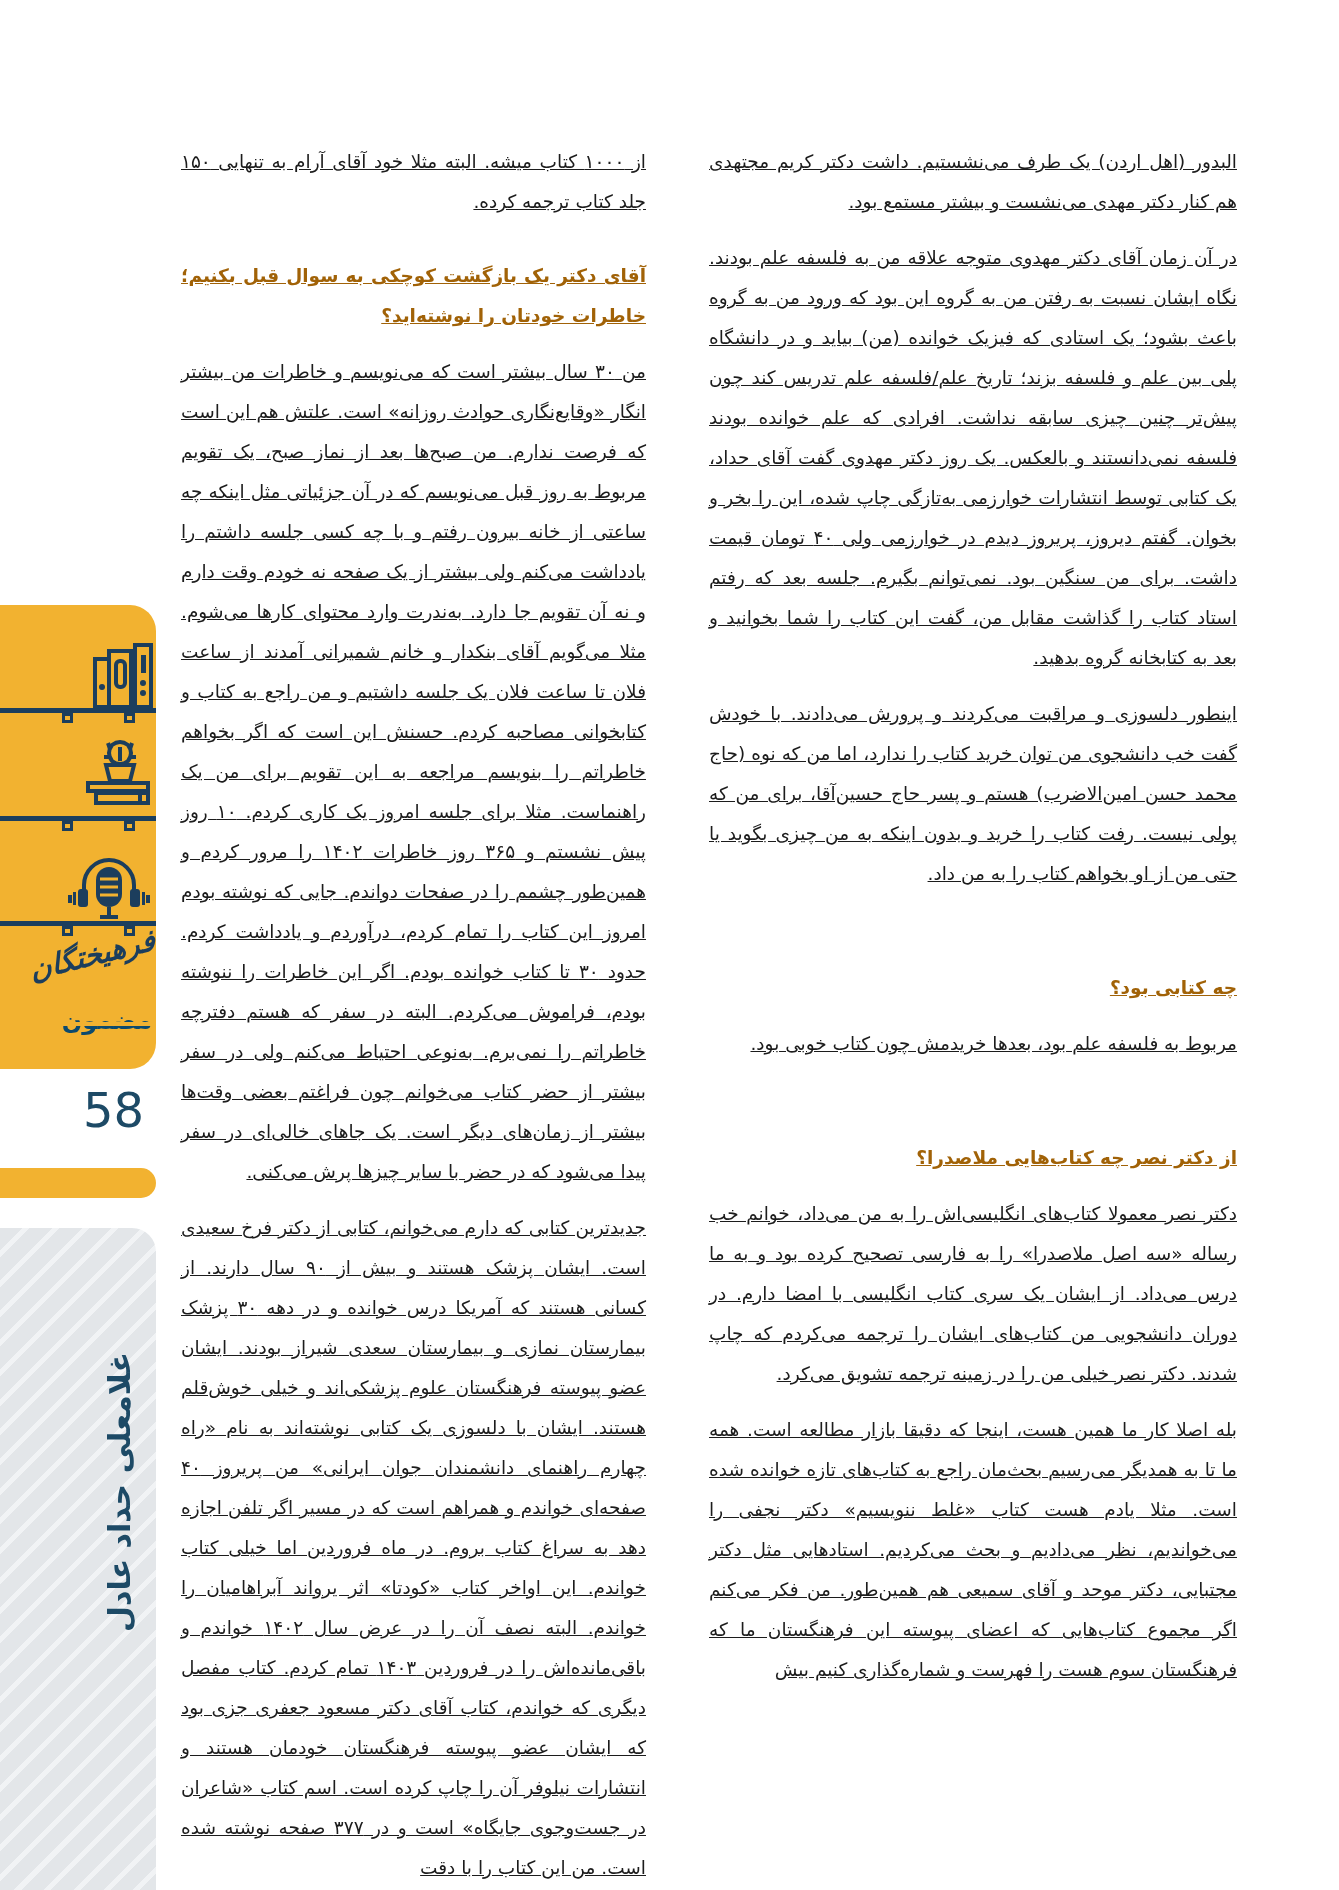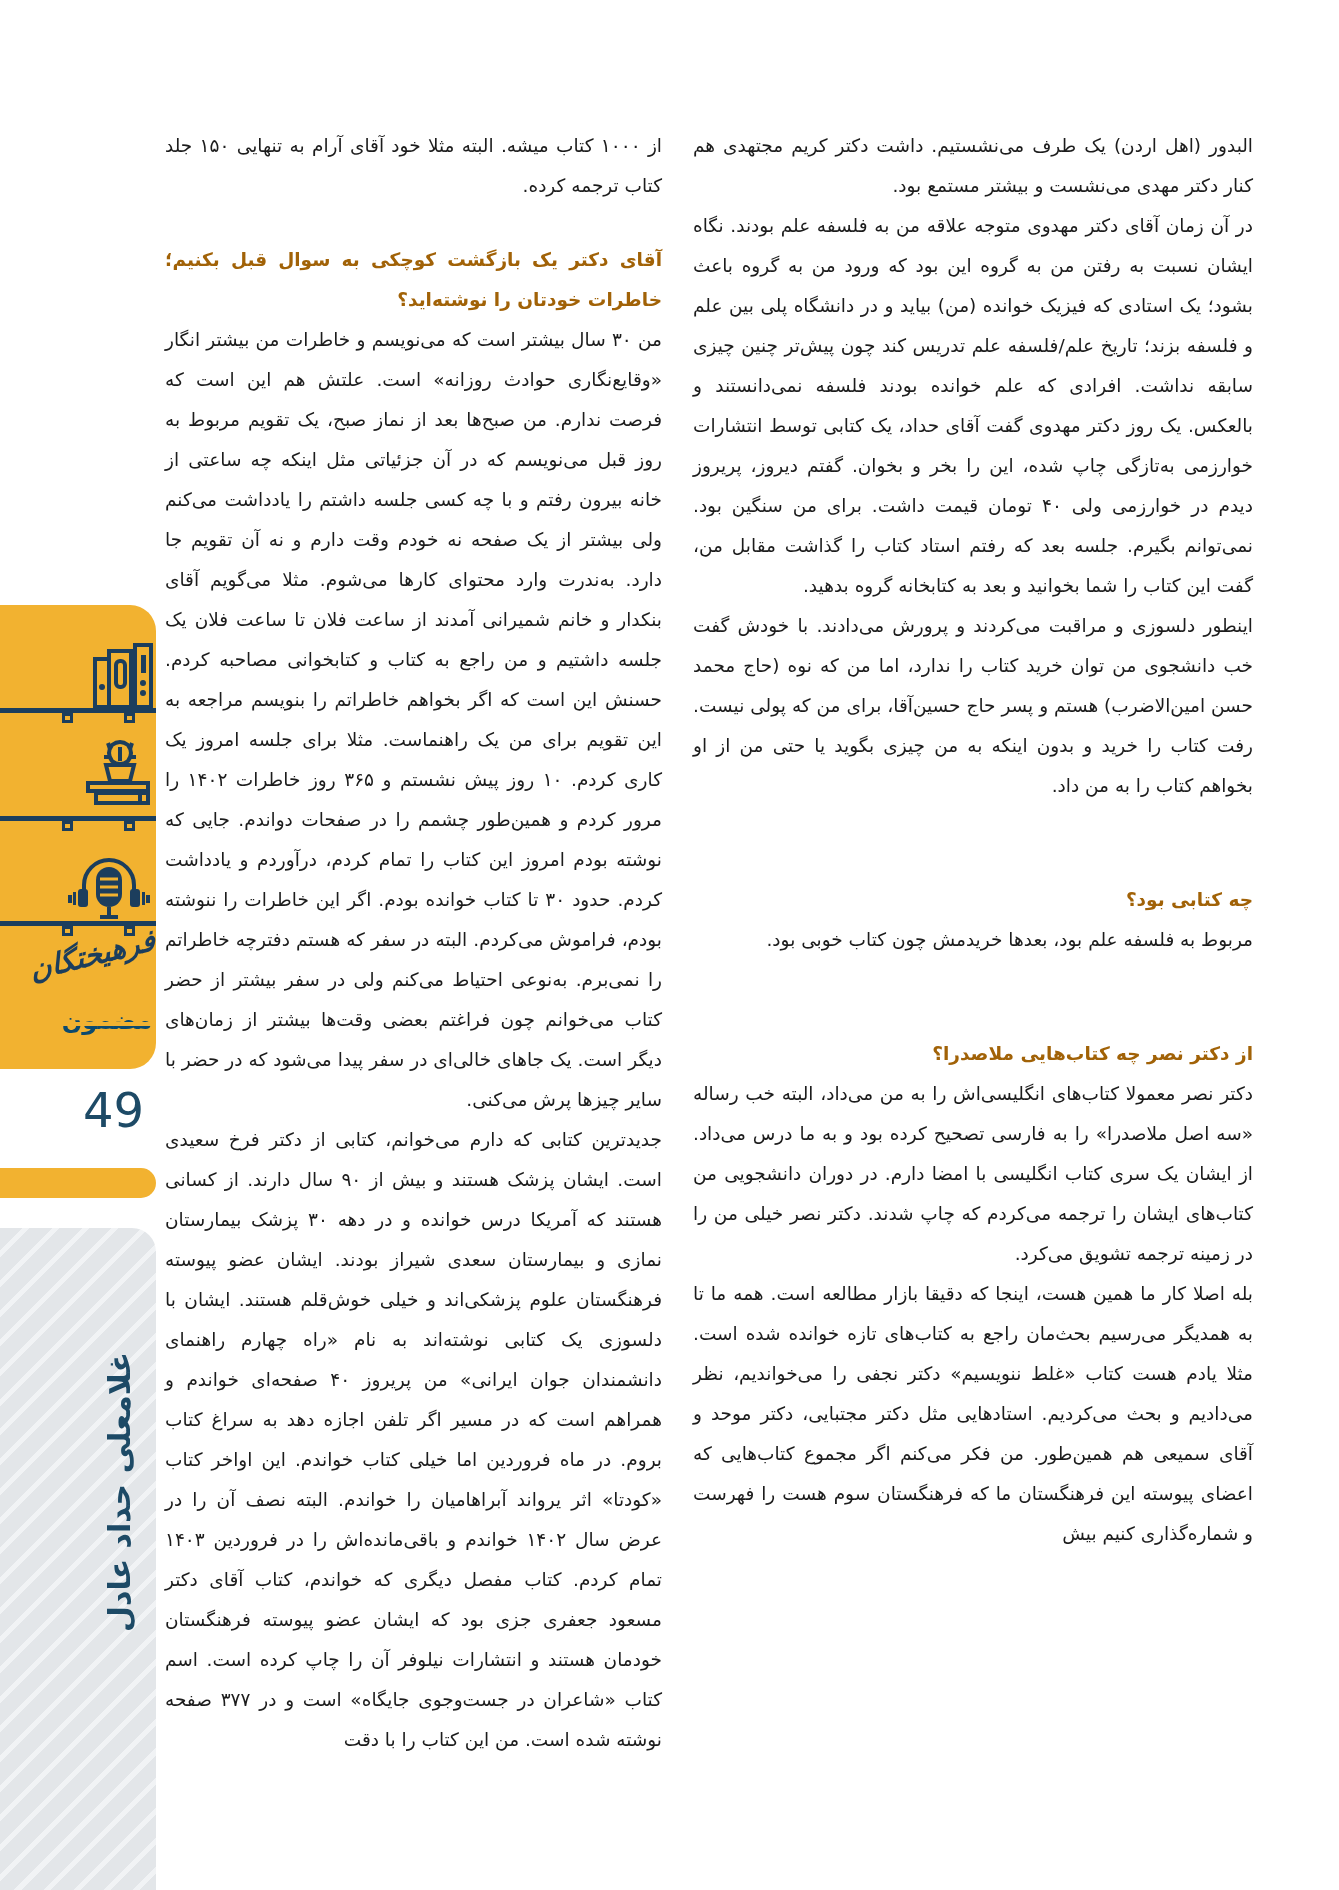--- a/index.html
+++ b/index.html
@@ -12,7 +12,7 @@
        font-size:18.5px;line-height:40px;}
   .col-right{right:86px;width:560px;}
   .col-left{left:165px;width:497px;}
-  .col p{margin:0;}
+  .col p{margin:16px;text-decoration:underline;}
   .col p.q{color:#a16207;font-weight:bold;}
   .col-right p.q{margin-top:74px;}
   .col-left  p.q{margin-top:34px;}

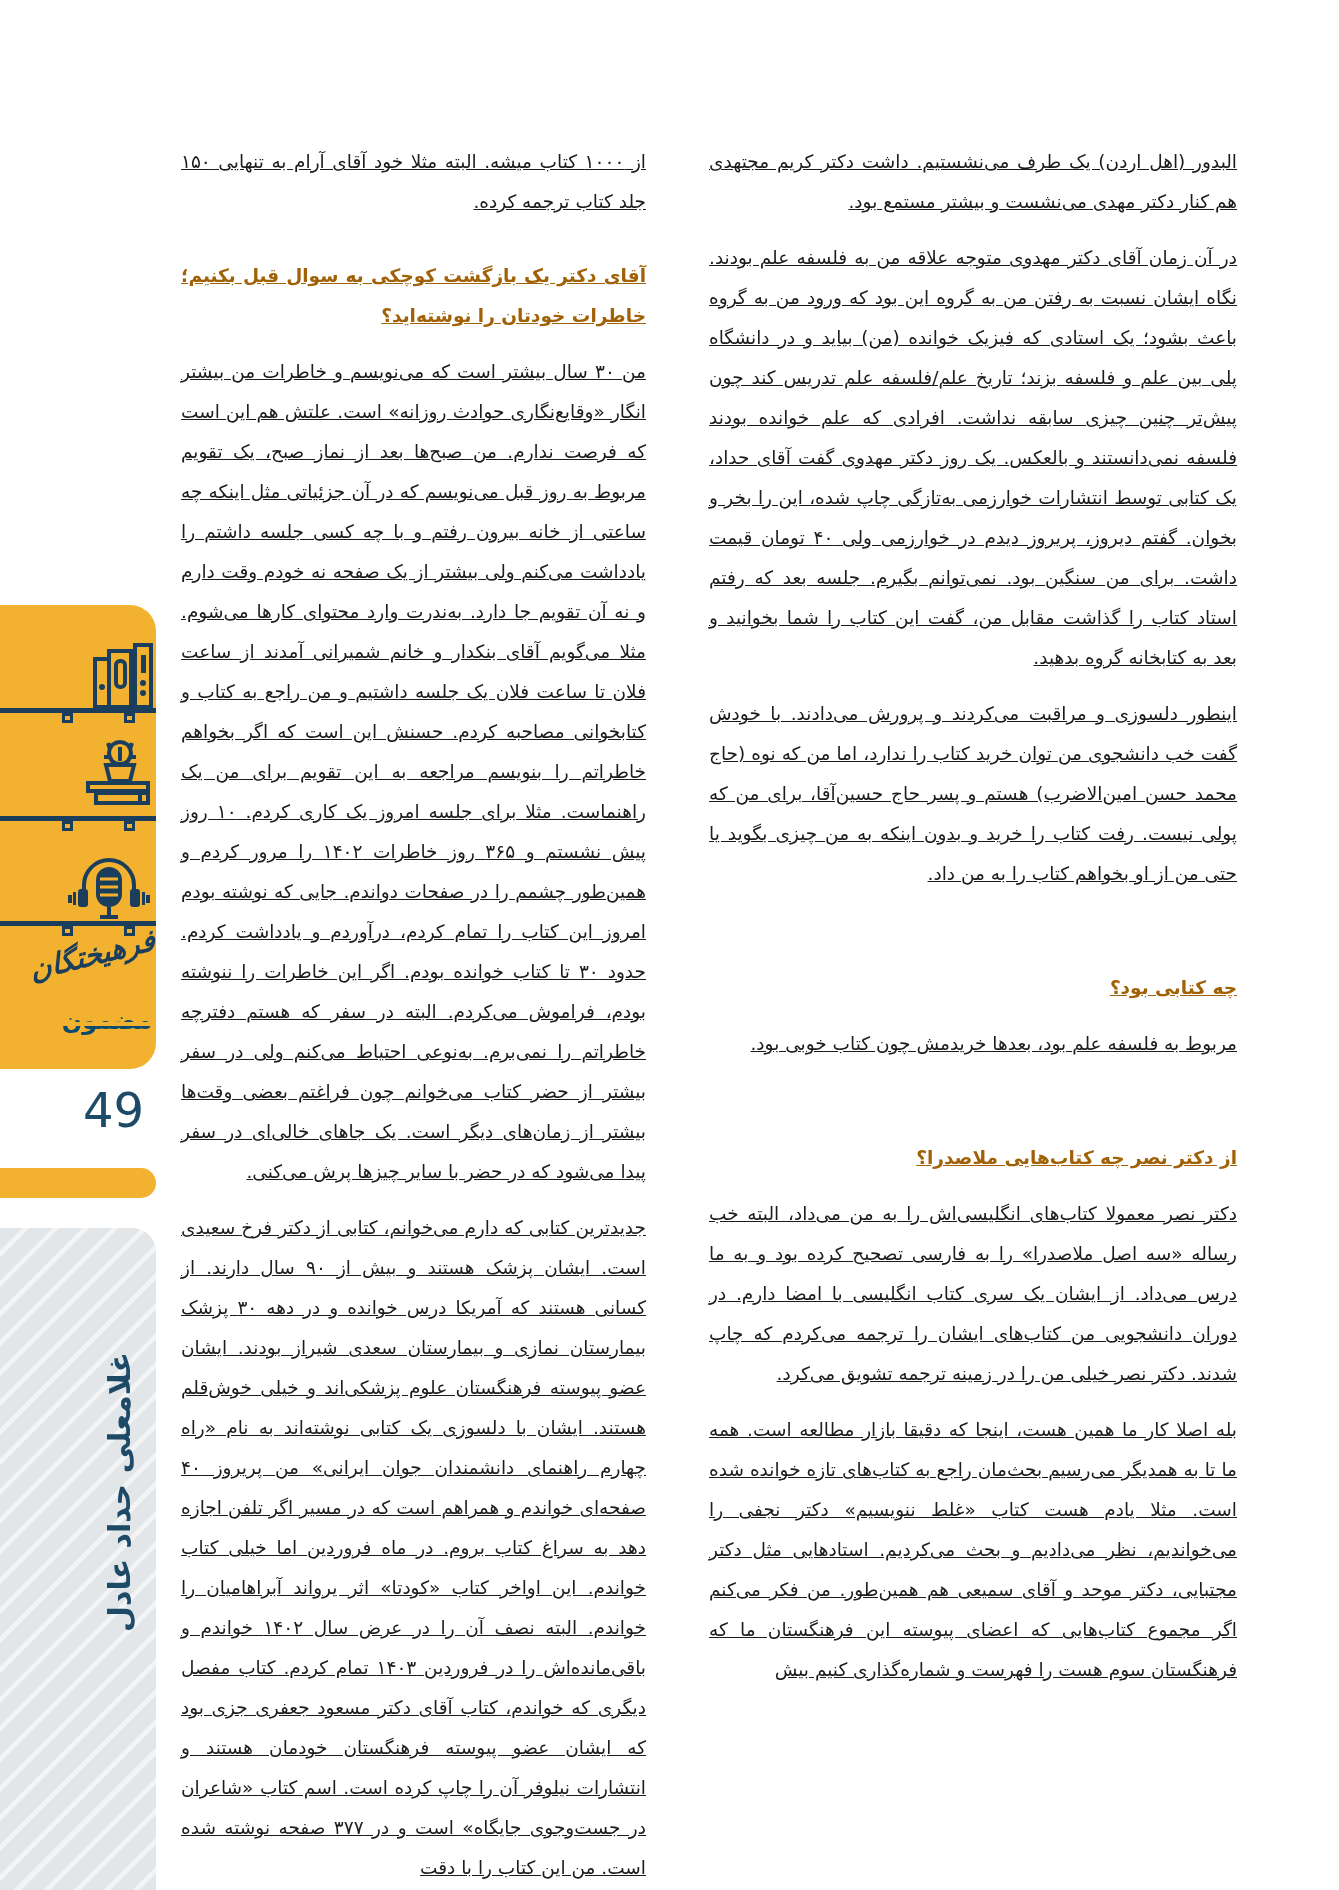--- a/index.html
+++ b/index.html
@@ -132,7 +132,7 @@
     <div class="section-label">مضمون</div>
   </div>
 
-  <div class="page-num">49</div>
+  <div class="page-num">58</div>
 
   <div class="yellow-strip"></div>
 

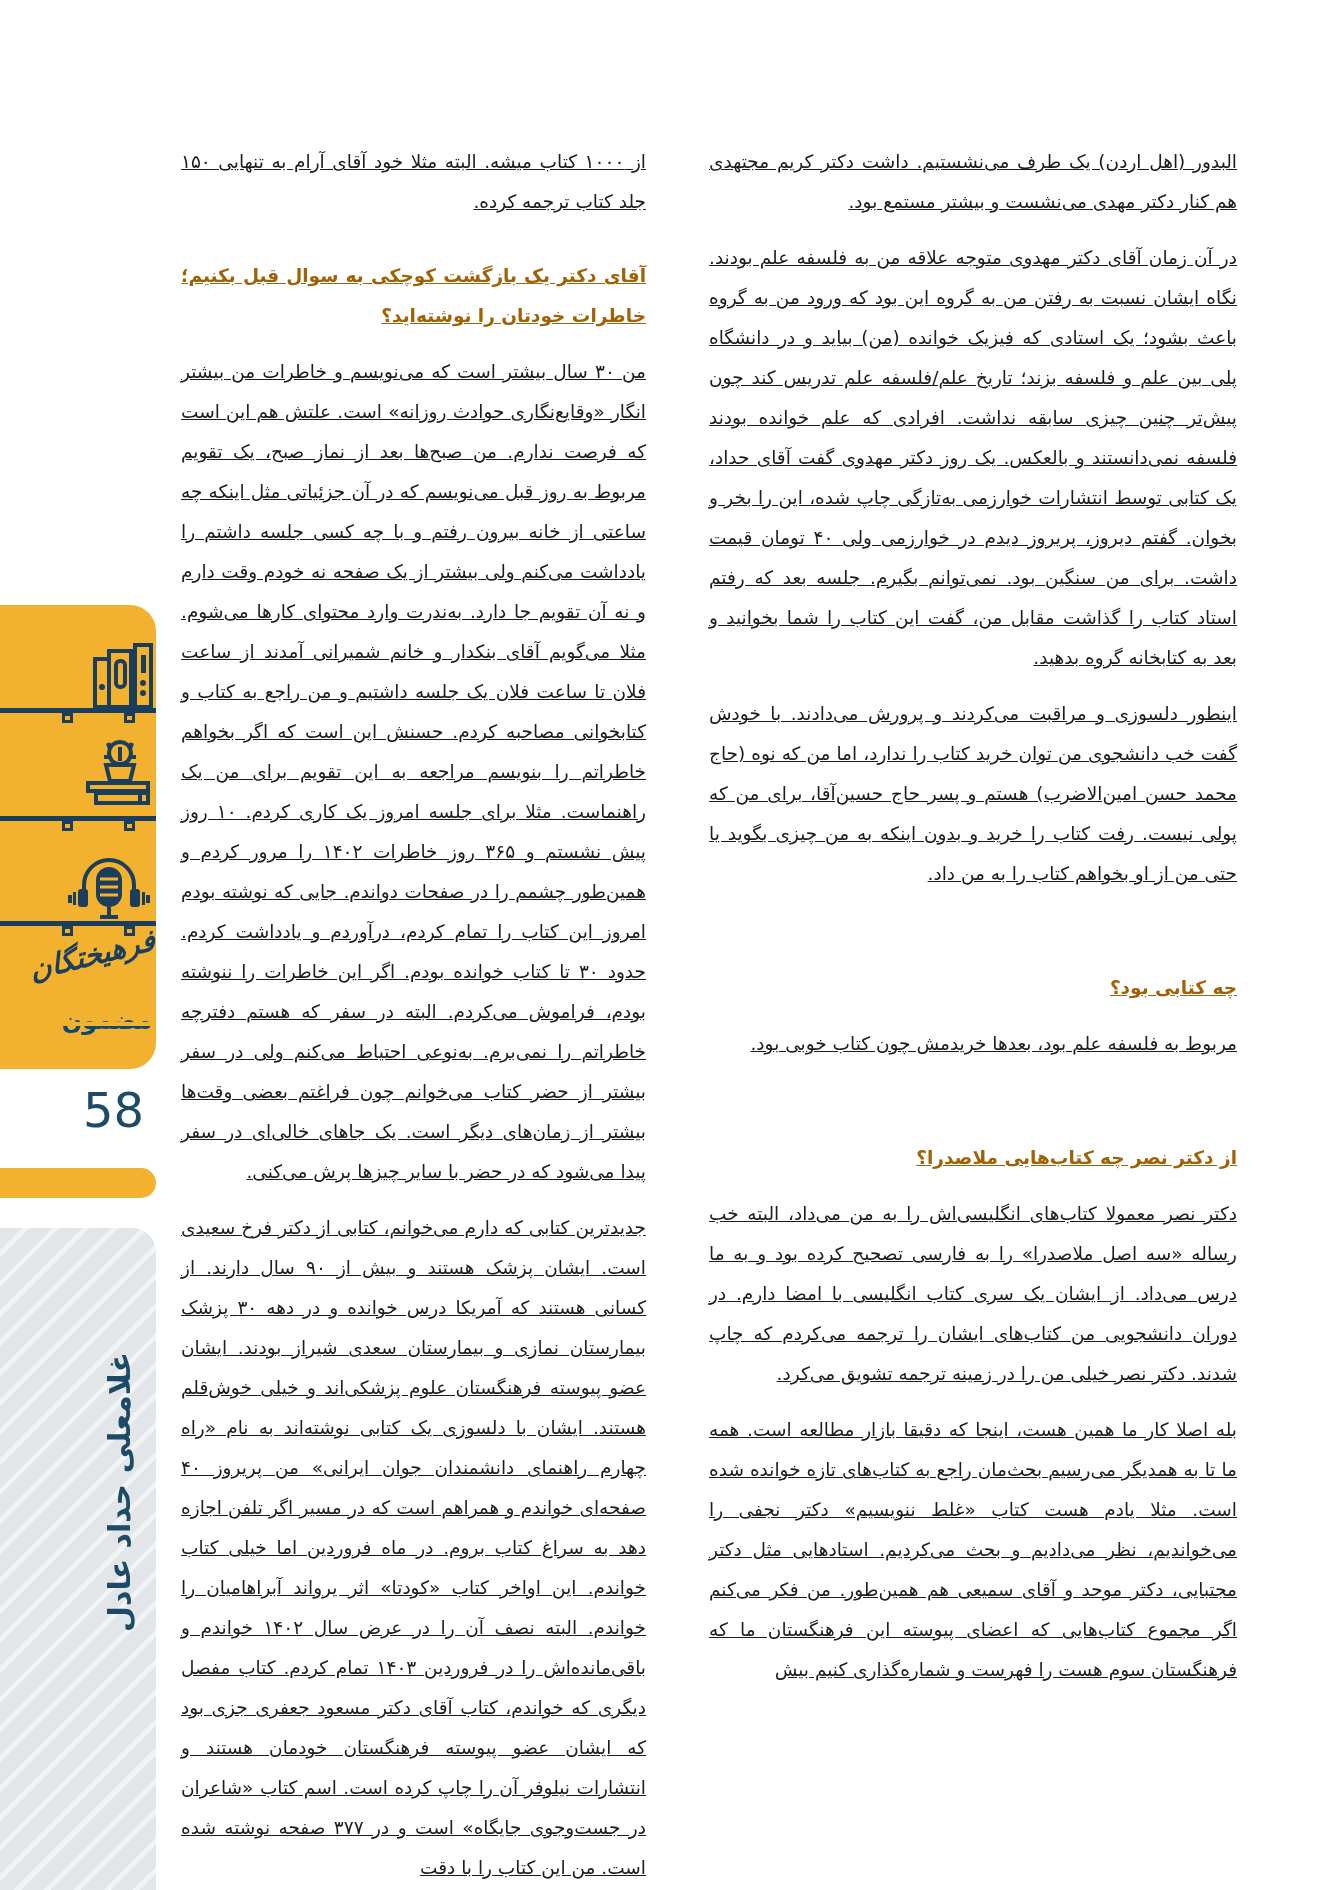--- a/index.html
+++ b/index.html
@@ -57,7 +57,7 @@
       <p class="q">چه کتابی بود؟</p>
       <p>مربوط به فلسفه علم بود، بعدها خریدمش چون کتاب خوبی بود.</p>
       <p class="q">از دکتر نصر چه کتاب‌هایی ملاصدرا؟</p>
-      <p>دکتر نصر معمولا کتاب‌های انگلیسی‌اش را به من می‌داد، البته خب رساله «سه اصل ملاصدرا» را به فارسی تصحیح کرده بود و به ما درس می‌داد. از ایشان یک سری کتاب انگلیسی با امضا دارم. در دوران دانشجویی من کتاب‌های ایشان را ترجمه می‌کردم که چاپ شدند. دکتر نصر خیلی من را در زمینه ترجمه تشویق می‌کرد.</p>
+      <p>دکتر نصر معمولا کتاب‌های انگلیسی‌اش را به من می‌داد، خوانم خب رساله «سه اصل ملاصدرا» را به فارسی تصحیح کرده بود و به ما درس می‌داد. از ایشان یک سری کتاب انگلیسی با امضا دارم. در دوران دانشجویی من کتاب‌های ایشان را ترجمه می‌کردم که چاپ شدند. دکتر نصر خیلی من را در زمینه ترجمه تشویق می‌کرد.</p>
       <p>بله اصلا کار ما همین هست، اینجا که دقیقا بازار مطالعه است. همه ما تا به همدیگر می‌رسیم بحث‌مان راجع به کتاب‌های تازه خوانده شده است. مثلا یادم هست کتاب «غلط ننویسیم» دکتر نجفی را می‌خواندیم، نظر می‌دادیم و بحث می‌کردیم. استادهایی مثل دکتر مجتبایی، دکتر موحد و آقای سمیعی هم همین‌طور. من فکر می‌کنم اگر مجموع کتاب‌هایی که اعضای پیوسته این فرهنگستان ما که فرهنگستان سوم هست را فهرست و شماره‌گذاری کنیم بیش</p>
     </div>
   <div class="col col-left">

